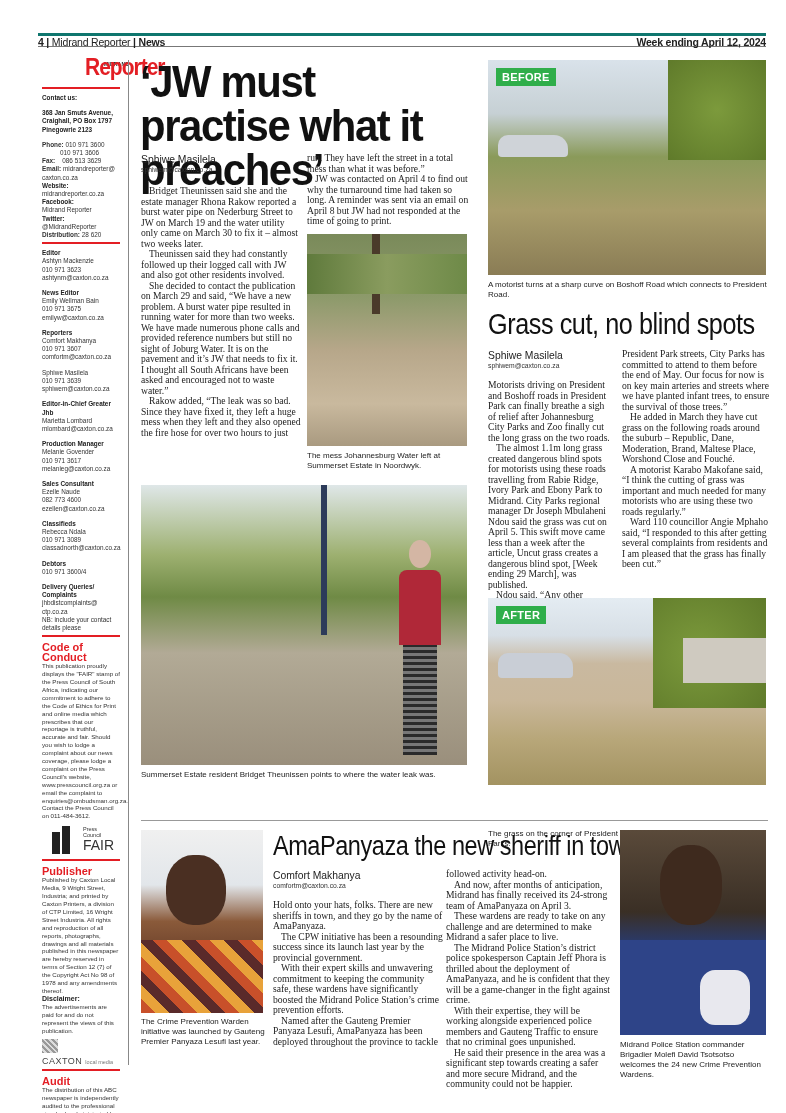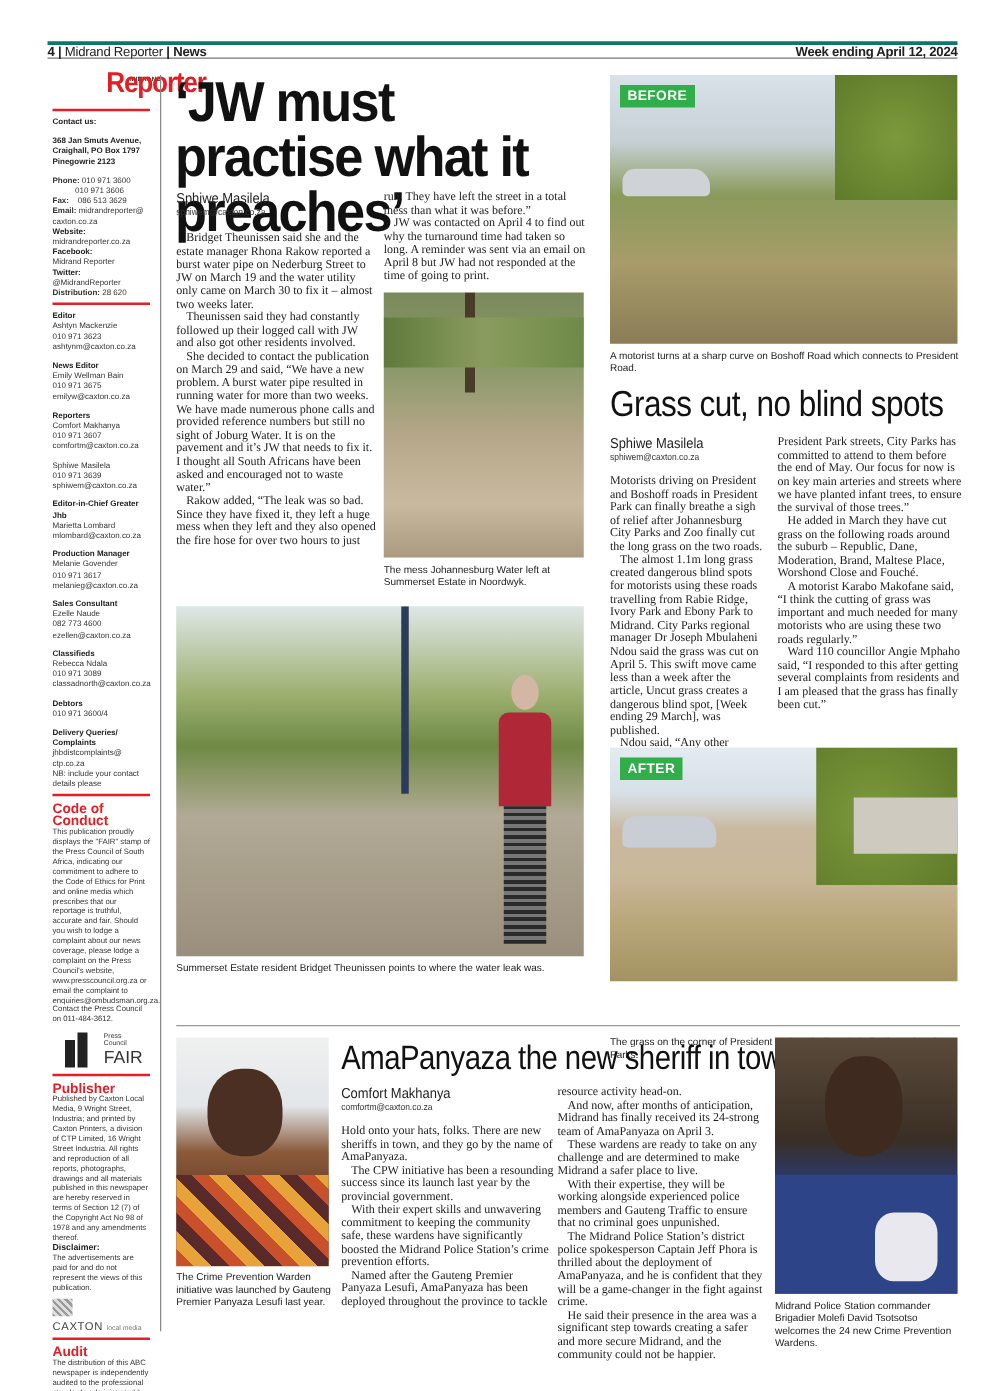--- a/index.html
+++ b/index.html
@@ -243,7 +243,7 @@
   <p>Named after the Gauteng Premier Panyaza Lesufi, AmaPanyaza has been deployed throughout the province to tackle</p>
 </div>
 <div class="abs body" style="left:446px;top:869px;width:167px">
-  <p class="first">resource activity head-on.</p>
+  <p class="first">followed activity head-on.</p>
   <p>And now, after months of anticipation, Midrand has finally received its 24-strong team of AmaPanyaza on April 3.</p>
   <p>These wardens are ready to take on any challenge and are determined to make Midrand a safer place to live.</p>
   <p>With their expertise, they will be working alongside experienced police members and Gauteng Traffic to ensure that no criminal goes unpunished.</p>

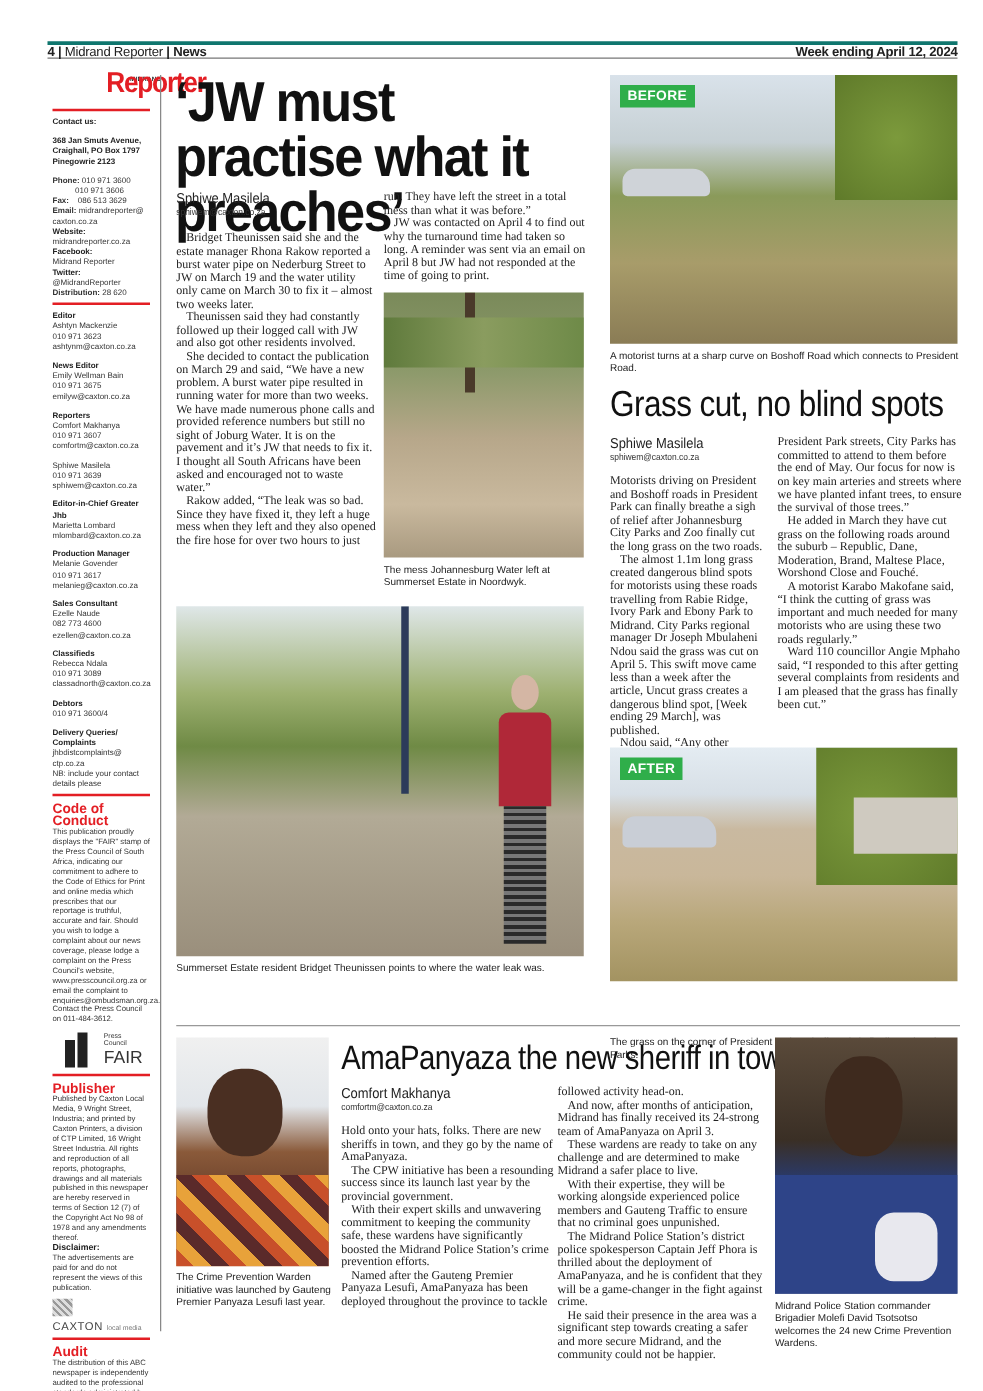--- a/index.html
+++ b/index.html
@@ -246,8 +246,8 @@
   <p class="first">followed activity head-on.</p>
   <p>And now, after months of anticipation, Midrand has finally received its 24-strong team of AmaPanyaza on April 3.</p>
   <p>These wardens are ready to take on any challenge and are determined to make Midrand a safer place to live.</p>
+  <p>The Midrand Police Station’s district police spokesperson Captain Jeff Phora is thrilled about the deployment of AmaPanyaza, and he is confident that they will be a game-changer in the fight against crime.</p>
   <p>With their expertise, they will be working alongside experienced police members and Gauteng Traffic to ensure that no criminal goes unpunished.</p>
-  <p>The Midrand Police Station’s district police spokesperson Captain Jeff Phora is thrilled about the deployment of AmaPanyaza, and he is confident that they will be a game-changer in the fight against crime.</p>
   <p>He said their presence in the area was a significant step towards creating a safer and more secure Midrand, and the community could not be happier.</p>
 </div>
 <div class="abs photo" style="left:620px;top:830px;width:146px;height:205px;background:linear-gradient(180deg,#5a4a3a 0%,#3a2f25 40%,#2a3a6a 55%,#2a3f7a 100%)">

